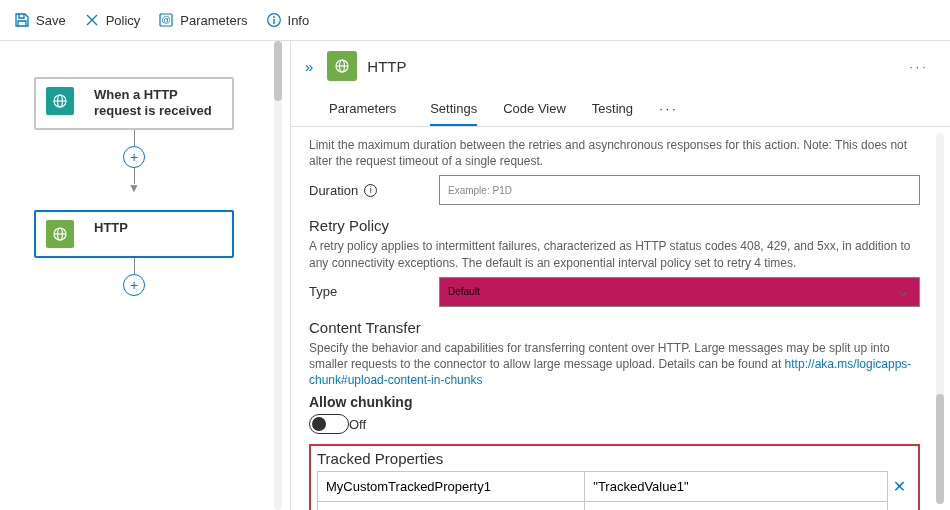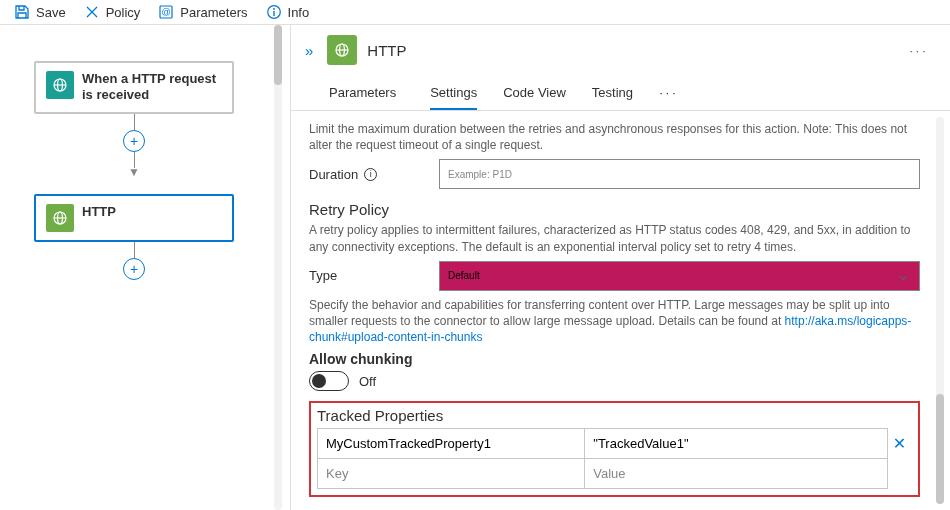--- a/index.html
+++ b/index.html
@@ -20,7 +20,7 @@
   body{width:950px;height:510px;overflow:hidden;background:#fff;display:flex;flex-direction:column;}
 
   
-  .toolbar{height:25px;display:flex;align-items:center;gap:18px;padding:0 14px;border-bottom:1px solid var(--border-light);}
+  .toolbar{height:41px;display:flex;align-items:center;gap:18px;padding:0 14px;border-bottom:1px solid var(--border-light);}
   .tbtn{display:flex;align-items:center;gap:6px;color:var(--text);cursor:pointer;}
   .tbtn .ic{width:16px;height:16px;display:flex;align-items:center;justify-content:center;color:var(--blue);}
   .tbtn span.lbl{font-size:13px;}

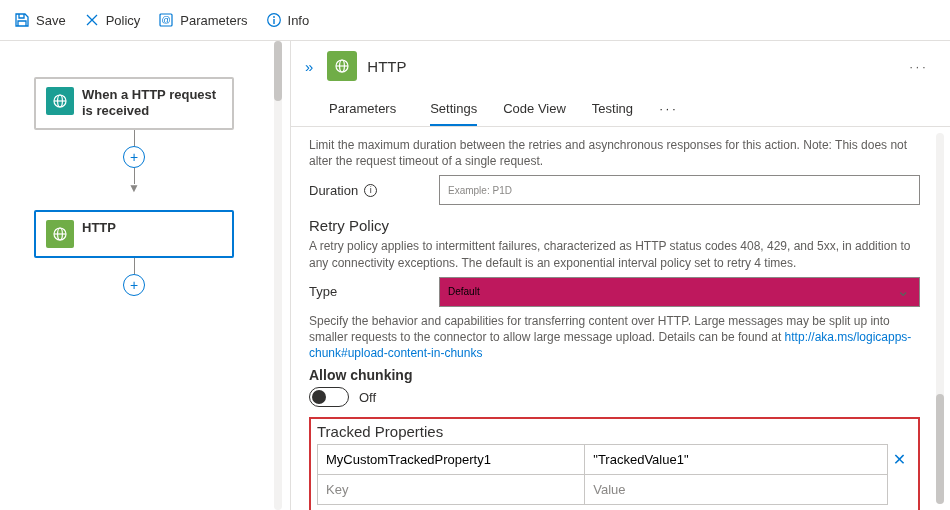--- a/index.html
+++ b/index.html
@@ -32,7 +32,7 @@
   .scroll-stub{position:absolute;right:8px;top:0;bottom:0;width:8px;background:#f3f2f1;border-radius:4px;}
   .scroll-thumb{position:absolute;top:0;width:8px;height:60px;background:#c8c6c4;border-radius:4px;}
 
-  .node{width:200px;border:2px solid var(--border);border-radius:2px;background:#fff;display:flex;align-items:flex-start;gap:8px;padding:8px 10px;margin:18px 0 0 0;}
+  .node{width:200px;border:2px solid var(--border);border-radius:2px;background:#fff;display:flex;align-items:flex-start;gap:20px;padding:8px 10px;margin:18px 0 0 0;}
   .node.selected{border-color:var(--blue);}
   .node .badge{width:28px;height:28px;border-radius:2px;display:flex;align-items:center;justify-content:center;color:#fff;font-size:14px;flex-shrink:0;}
   .badge.teal{background:var(--teal);}

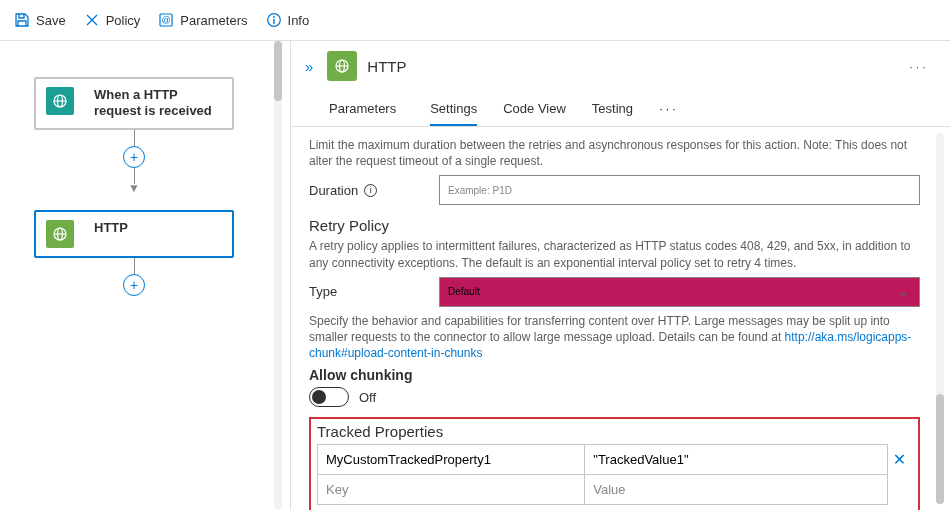--- a/index.html
+++ b/index.html
@@ -217,6 +217,7 @@
         </div>
       </div>
 
+      <div class="section-h">Content Transfer</div>
       <div class="help">
         <span>Specify the behavior and capabilities for transferring content over HTTP. Large messages may be split up into smaller requests to the connector to allow large message upload. Details can be found at </span>
         <a href="#" class="lnk">http://aka.ms/logicapps-chunk#upload-content-in-chunks</a>

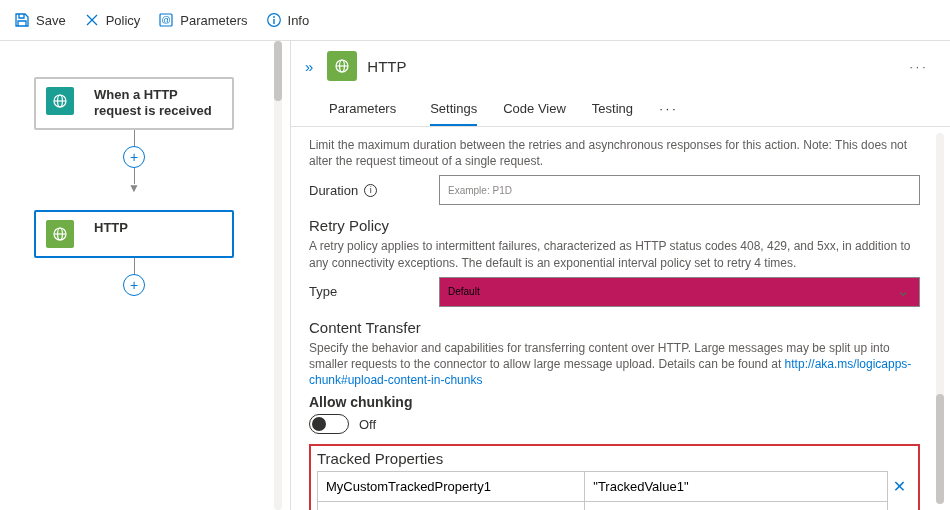--- a/index.html
+++ b/index.html
@@ -73,7 +73,7 @@
   a.lnk{color:var(--blue);text-decoration:none;}
 
   .bold-lbl{font-weight:600;font-size:14px;margin-top:6px;}
-  .toggle-row{display:flex;align-items:center;gap:10px;margin:4px 0 10px 0;}
+  .toggle-row{display:flex;align-items:center;margin:4px 0 10px 0;}
   .toggle{width:40px;height:20px;border:1px solid #323130;border-radius:10px;position:relative;background:#fff;cursor:pointer;}
   .toggle .knob{position:absolute;left:2px;top:2px;width:14px;height:14px;border-radius:50%;background:#323130;}
 

